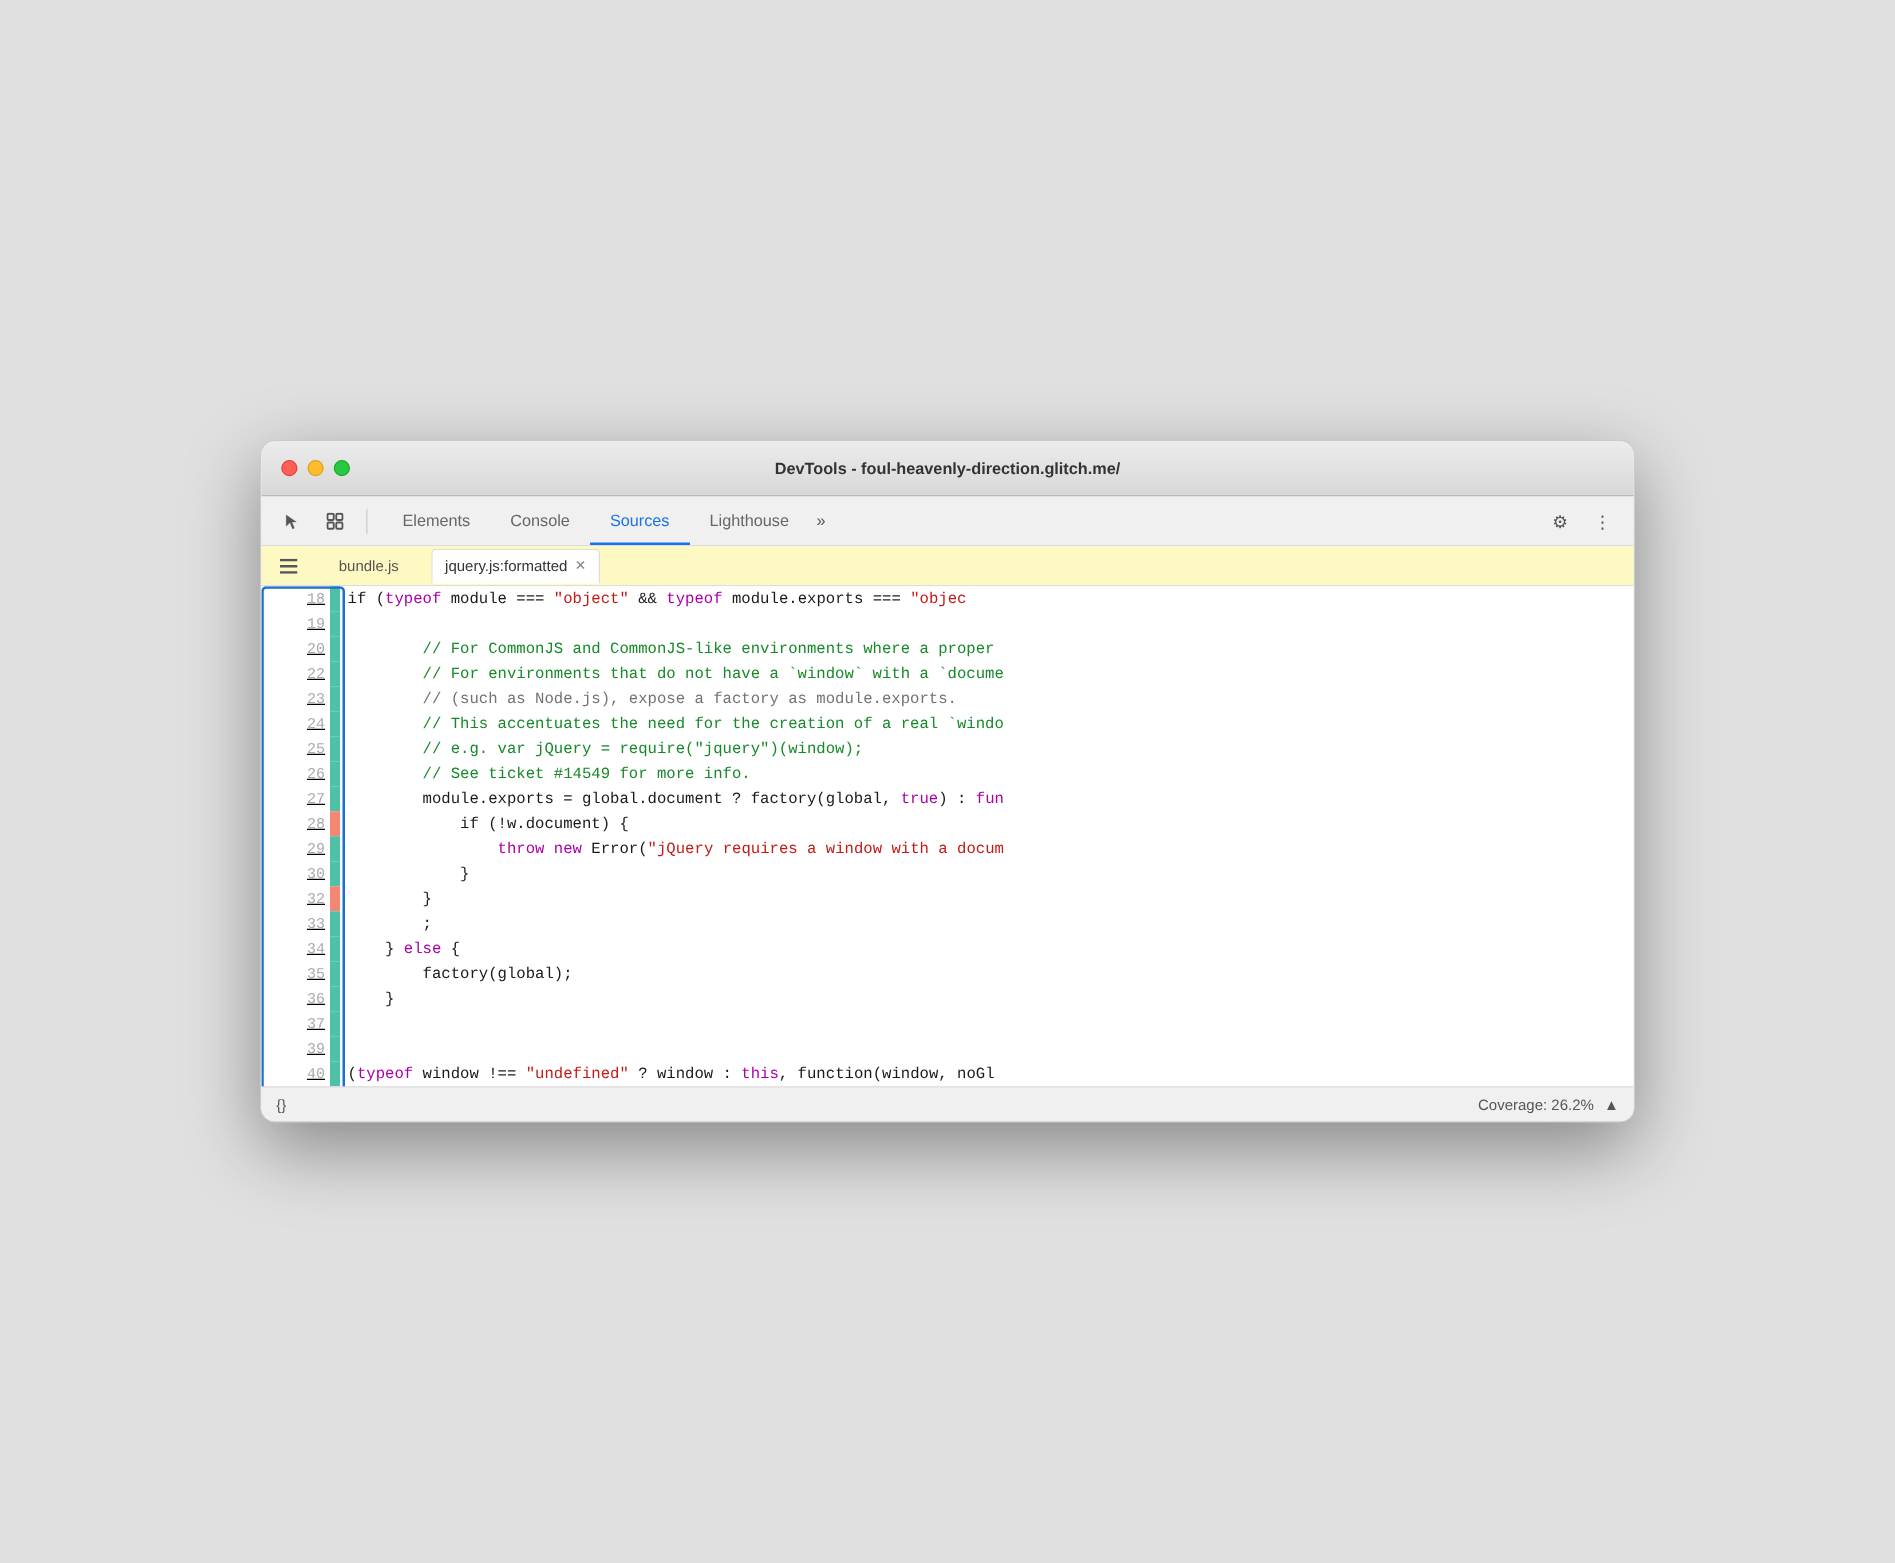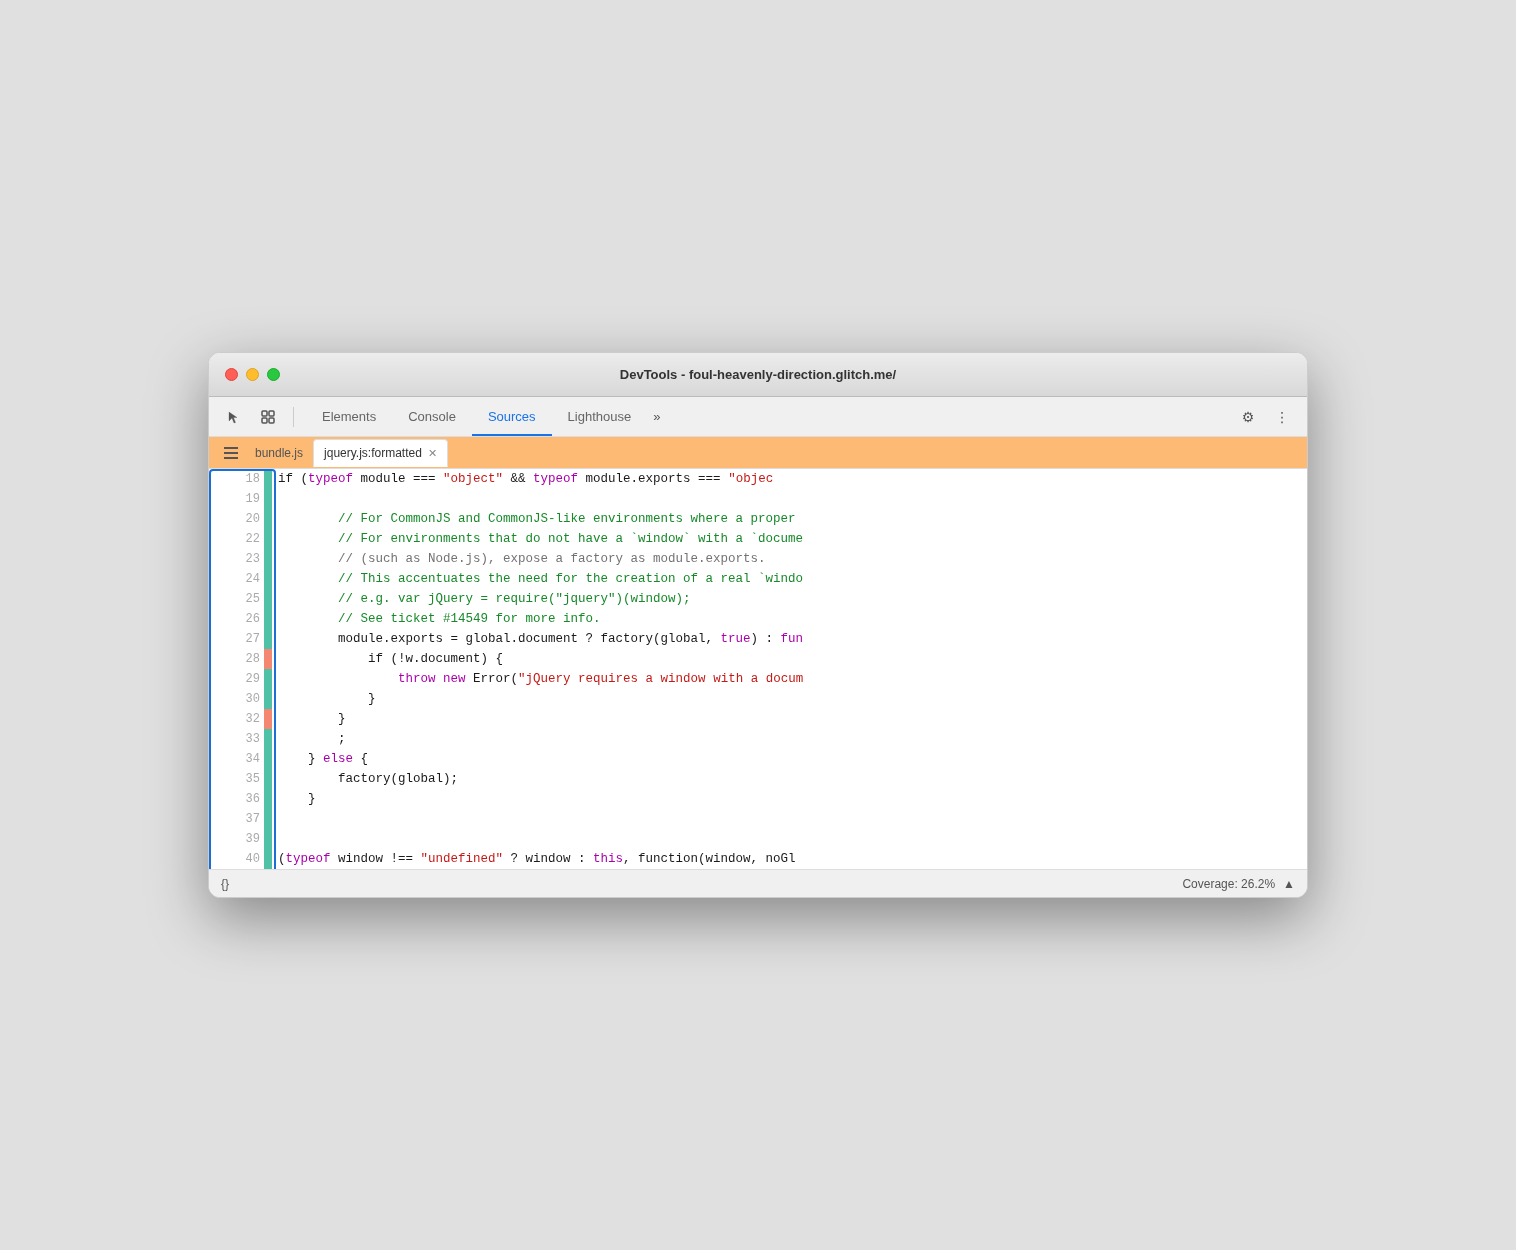--- a/index.html
+++ b/index.html
@@ -141,13 +141,13 @@
 
     
     .file-tabs {
-      background: #fdba74;
+      background: #fef9c3;
       display: flex;
       align-items: center;
       height: 32px;
       border-bottom: 1px solid #ddd;
       padding-left: 8px;
-      gap: 0;
+      gap: 16px;
     }
 
     .file-tab-icon {

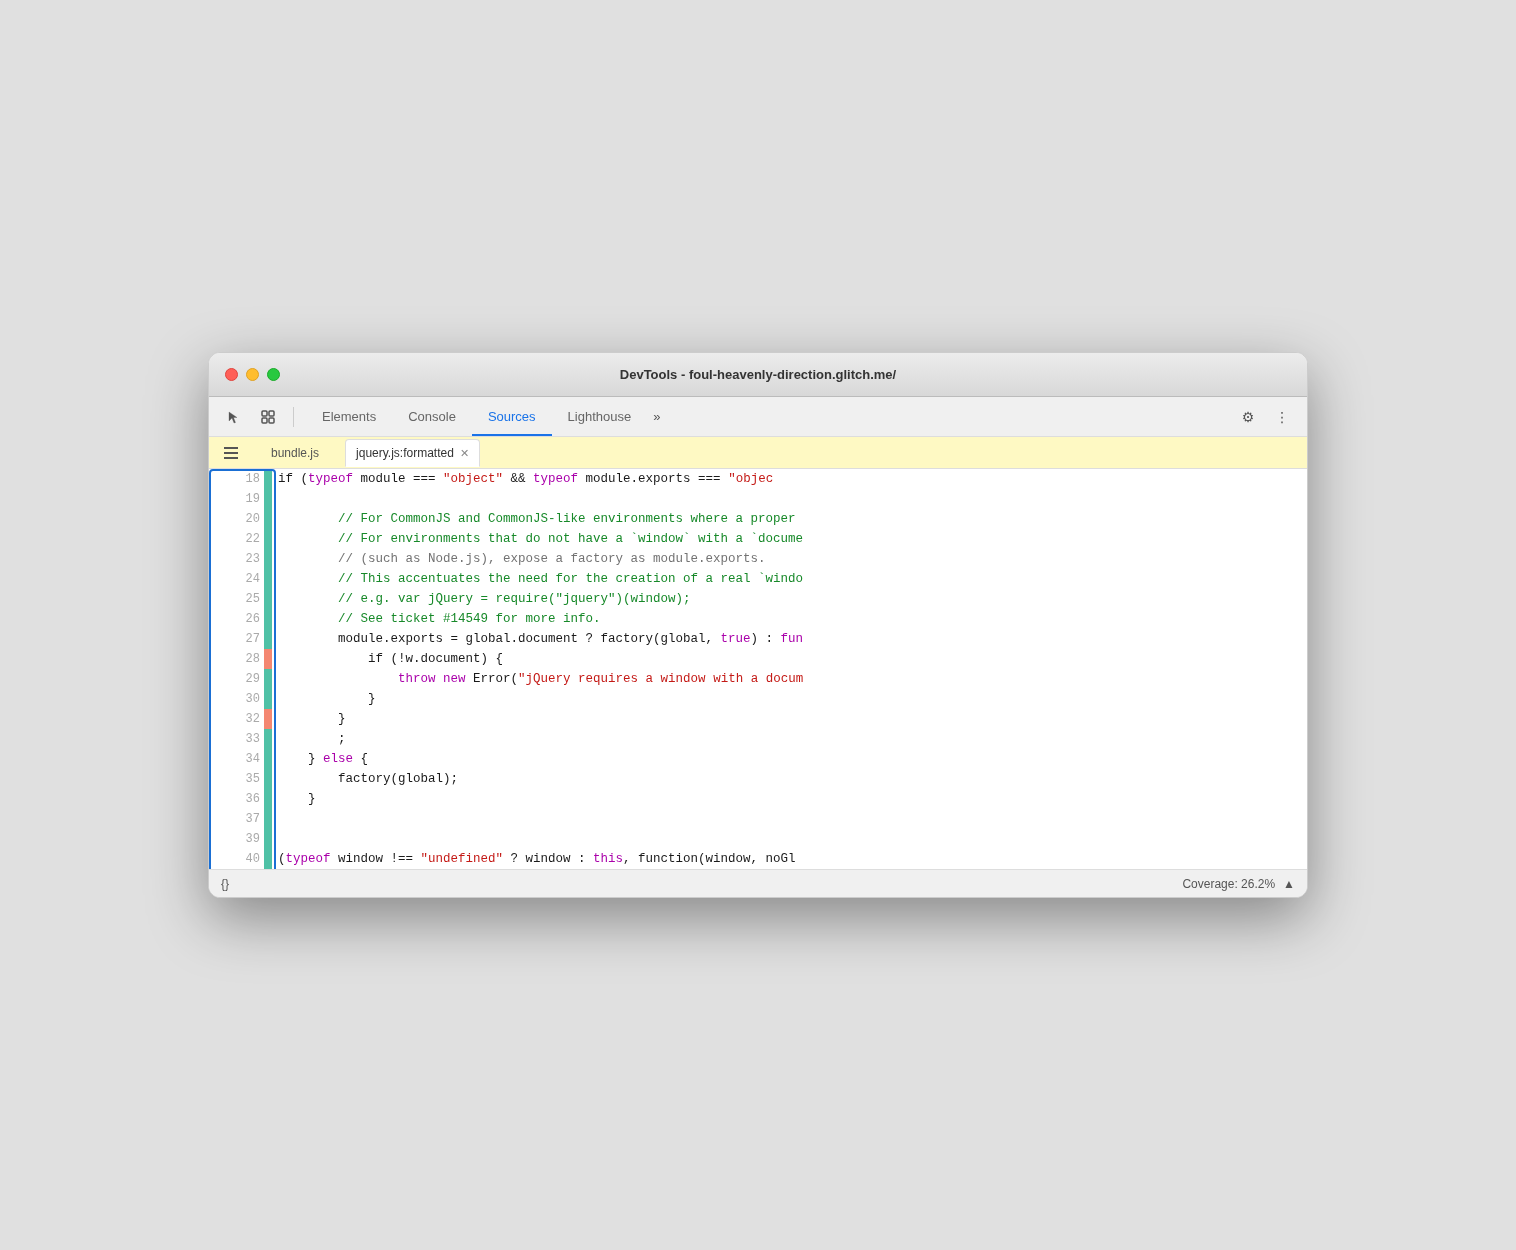--- a/index.html
+++ b/index.html
@@ -249,6 +249,7 @@
       justify-content: flex-end;
       padding-right: 4px;
       flex-shrink: 0;
+      text-decoration: underline;
     }
 
     .line-num-text {

